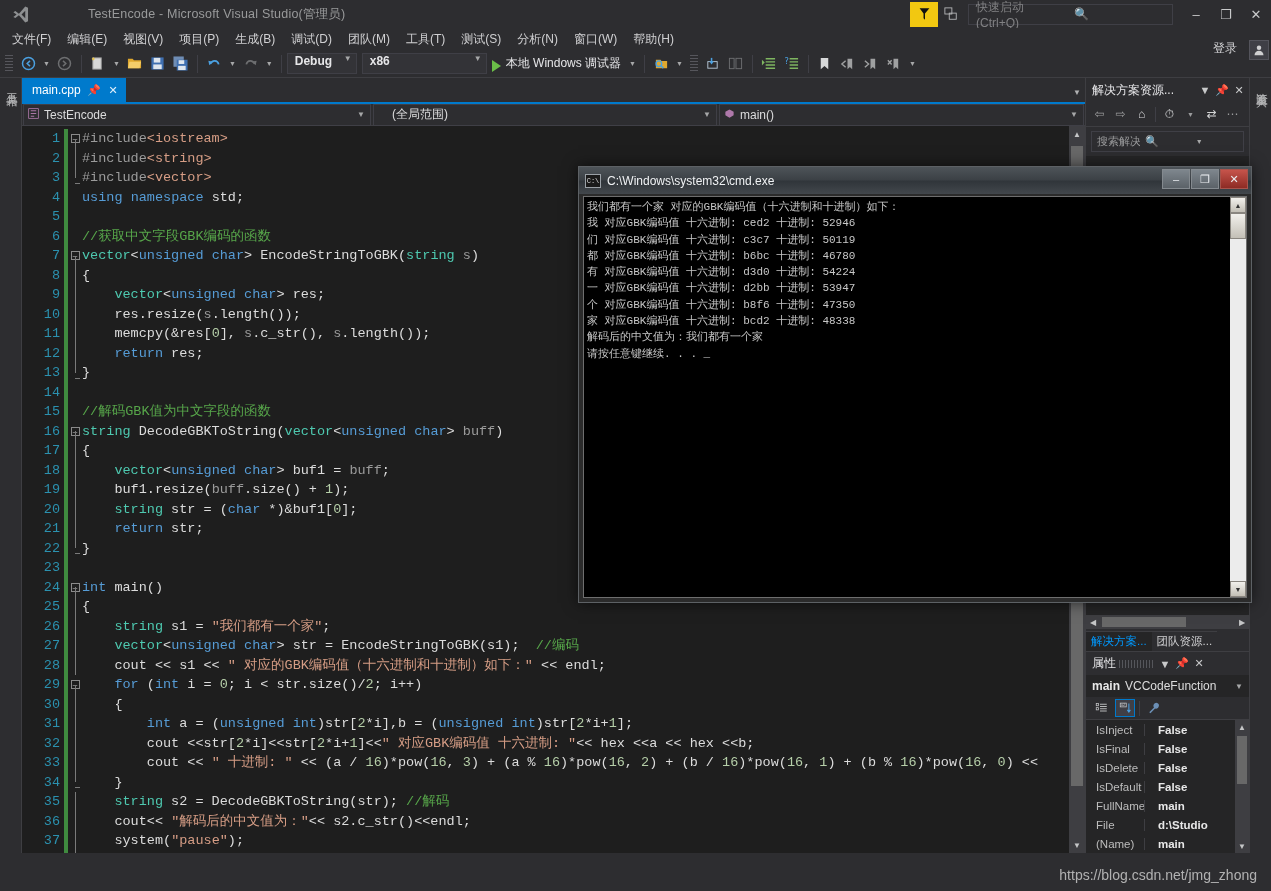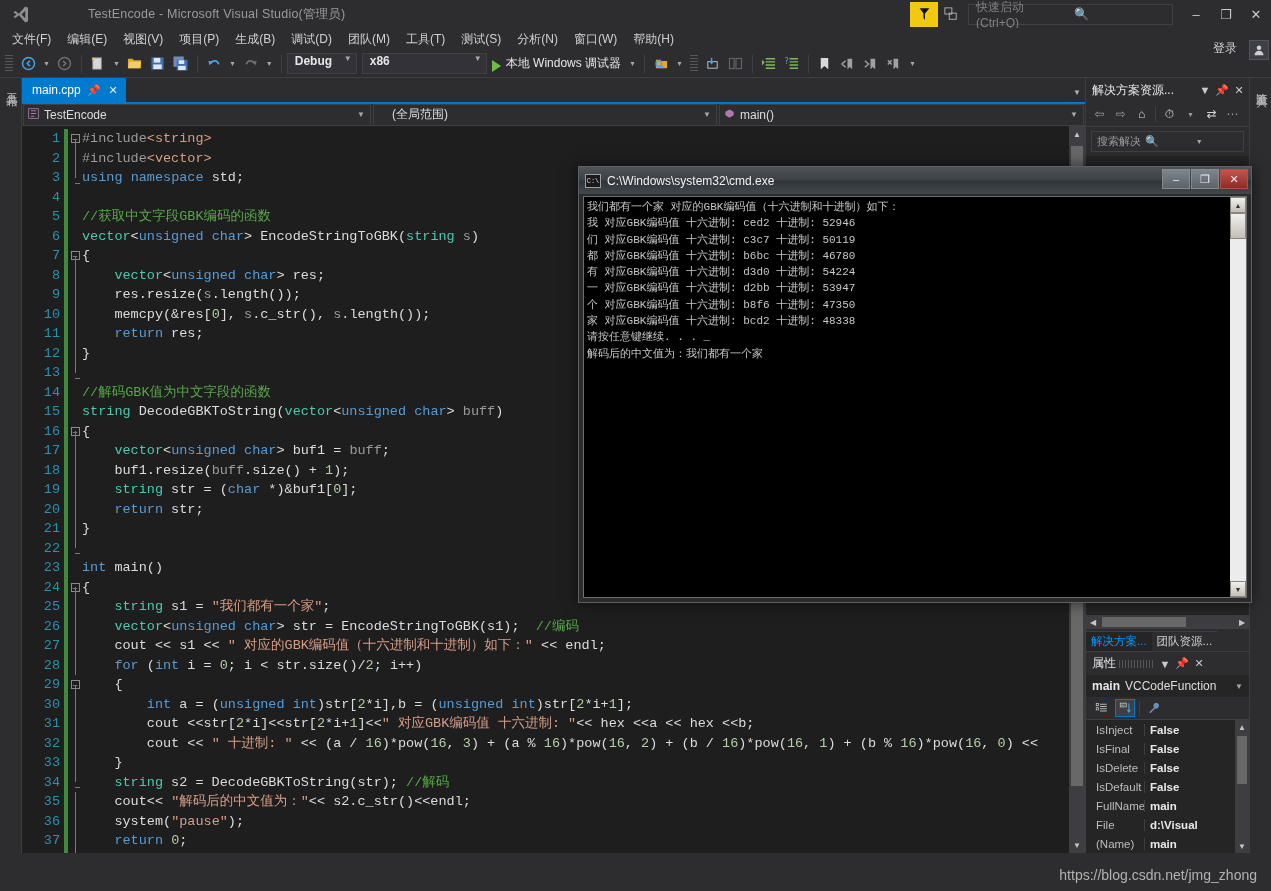--- a/index.html
+++ b/index.html
@@ -622,6 +622,7 @@
           </div>
         </div>
       <div class="codelines" id="codelines">
+          <div class="cl"><span class="pp">#include</span><span class="s">&lt;iostream&gt;</span></div>
           <div class="cl"><span class="pp">#include</span><span class="s">&lt;string&gt;</span></div>
           <div class="cl"><span class="pp">#include</span><span class="s">&lt;vector&gt;</span></div>
           <div class="cl"><span class="k">using</span> <span class="k">namespace</span> std;</div>

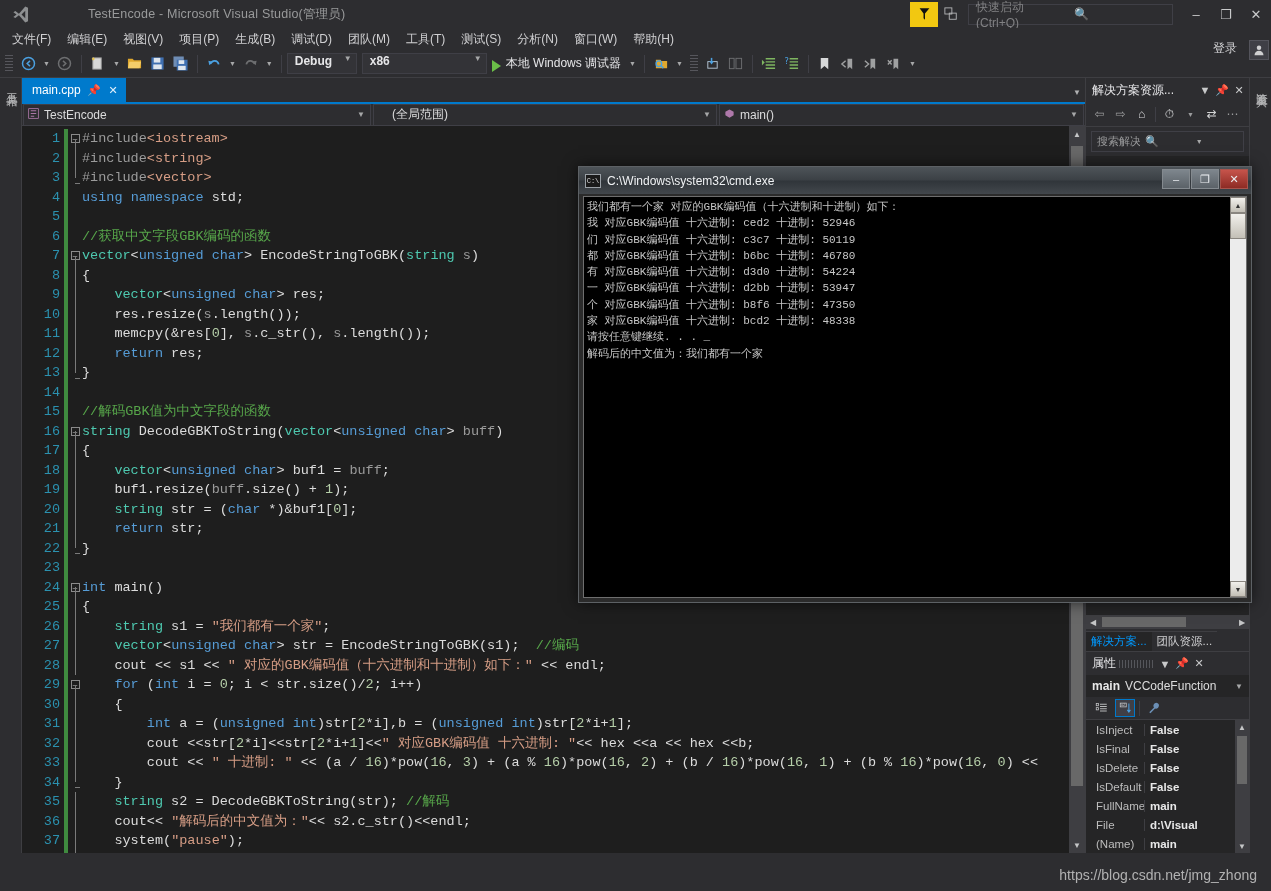--- a/index.html
+++ b/index.html
@@ -808,8 +808,8 @@
         <div>一 对应GBK编码值 十六进制: d2bb 十进制: 53947</div>
         <div>个 对应GBK编码值 十六进制: b8f6 十进制: 47350</div>
         <div>家 对应GBK编码值 十六进制: bcd2 十进制: 48338</div>
+        <div>解码后的中文值为：我们都有一个家</div>
         <div>请按任意键继续. . . _</div>
-        <div>解码后的中文值为：我们都有一个家</div>
       </div>
     <div class="cmd-scroll">
       <div class="ar">▲</div>

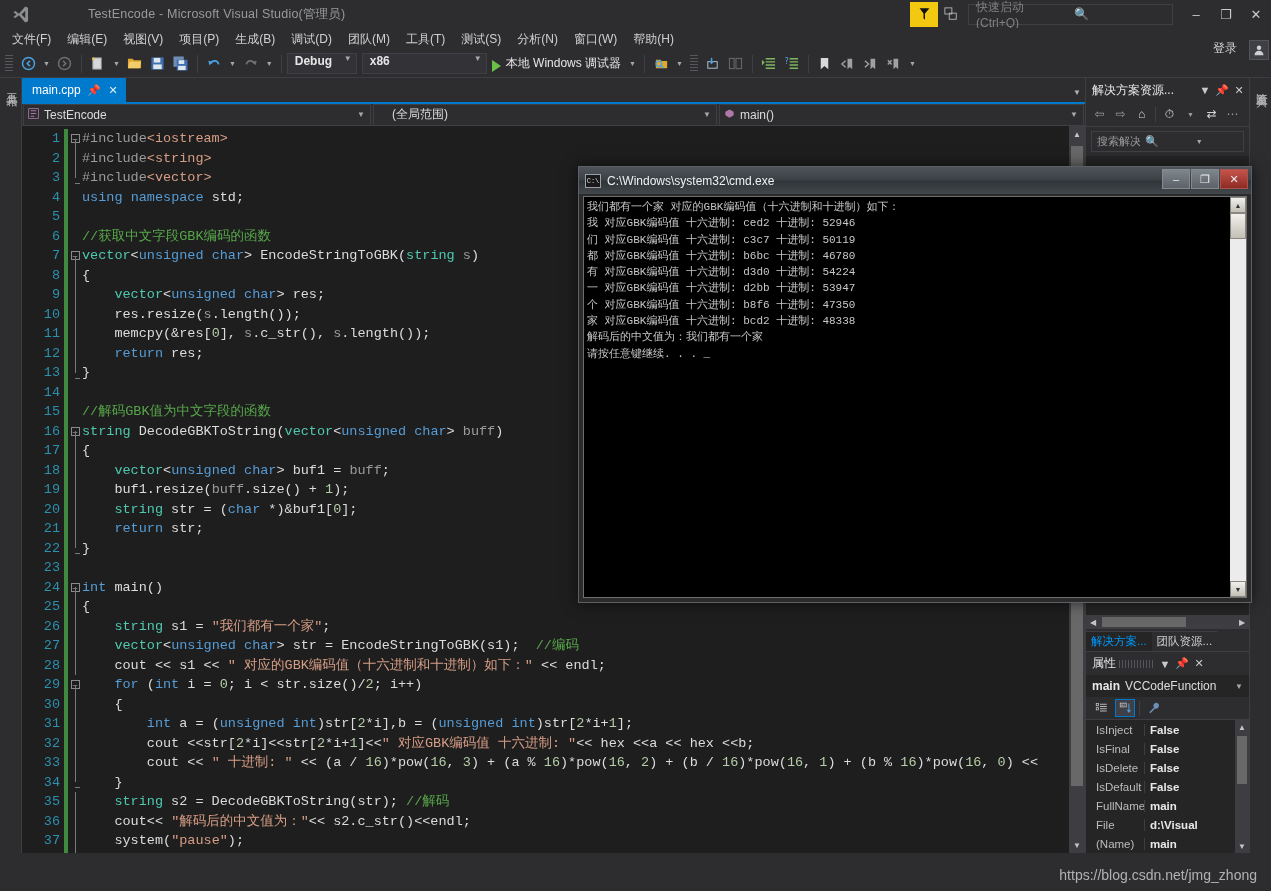--- a/index.html
+++ b/index.html
@@ -154,7 +154,7 @@
   .prow { height:19px; display:flex; align-items:center; font-size:11.5px; }
   .prow .pk { width:58px; color:#bdbdbd; padding-left:10px; overflow:hidden;
               white-space:nowrap; }
-  .prow .pv { flex:1; color:#e8e8e8; font-weight:bold; padding-left:5px; overflow:hidden;
+  .prow .pv { flex:1; color:#e8e8e8; font-weight:bold; padding-left:13px; overflow:hidden;
               white-space:nowrap; border-left:1px solid #3e3e42; }
   .prop-sb { position:absolute; right:0; top:0; bottom:0; width:14px; background:#3e3e42; }
   .prop-sb .th { position:absolute; left:2px; right:2px; top:16px; height:48px; background:#686868; }

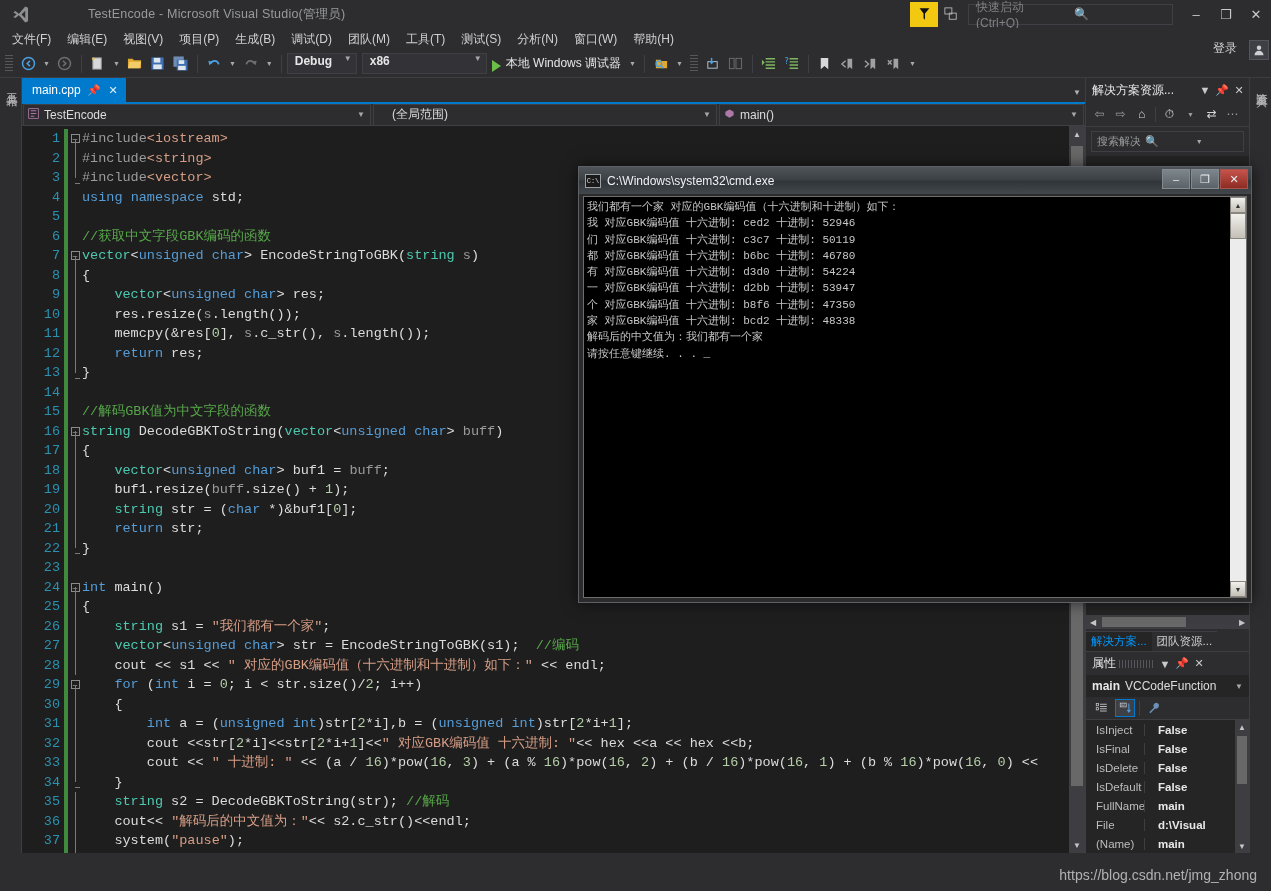--- a/index.html
+++ b/index.html
@@ -768,7 +768,7 @@
           </div>
           <div class="prow">
             <span class="pk">File</span>
-            <span class="pv">d:\Visual</span>
+            <span class="pv">d:\Studio</span>
           </div>
           <div class="prow">
             <span class="pk">(Name)</span>

